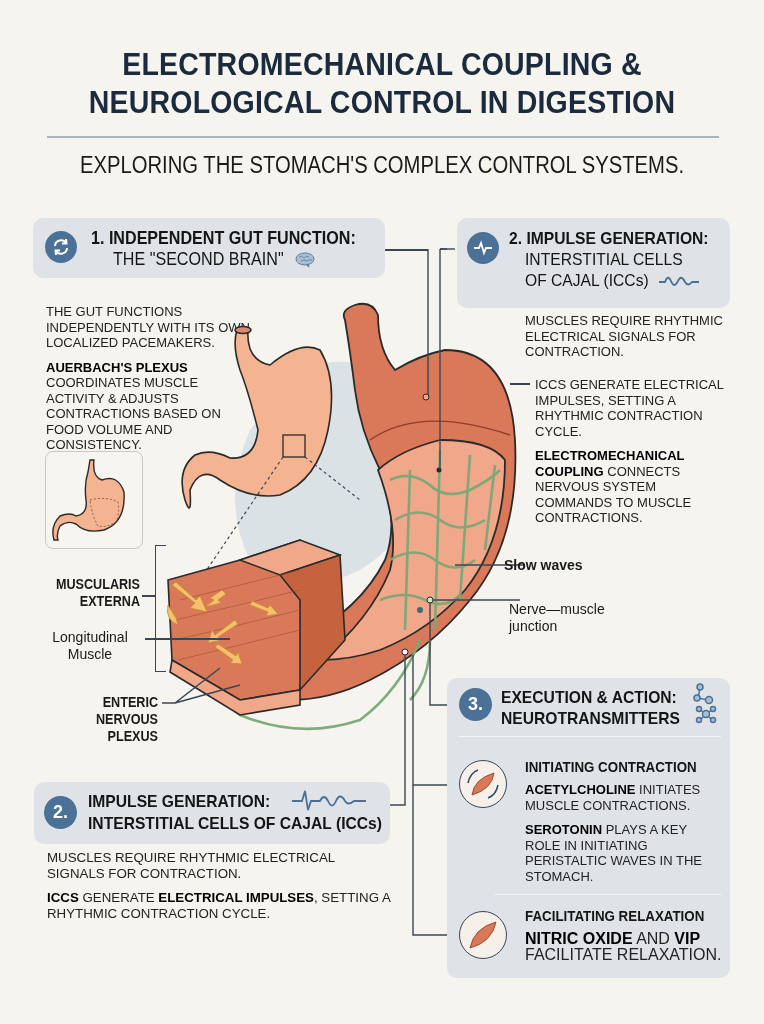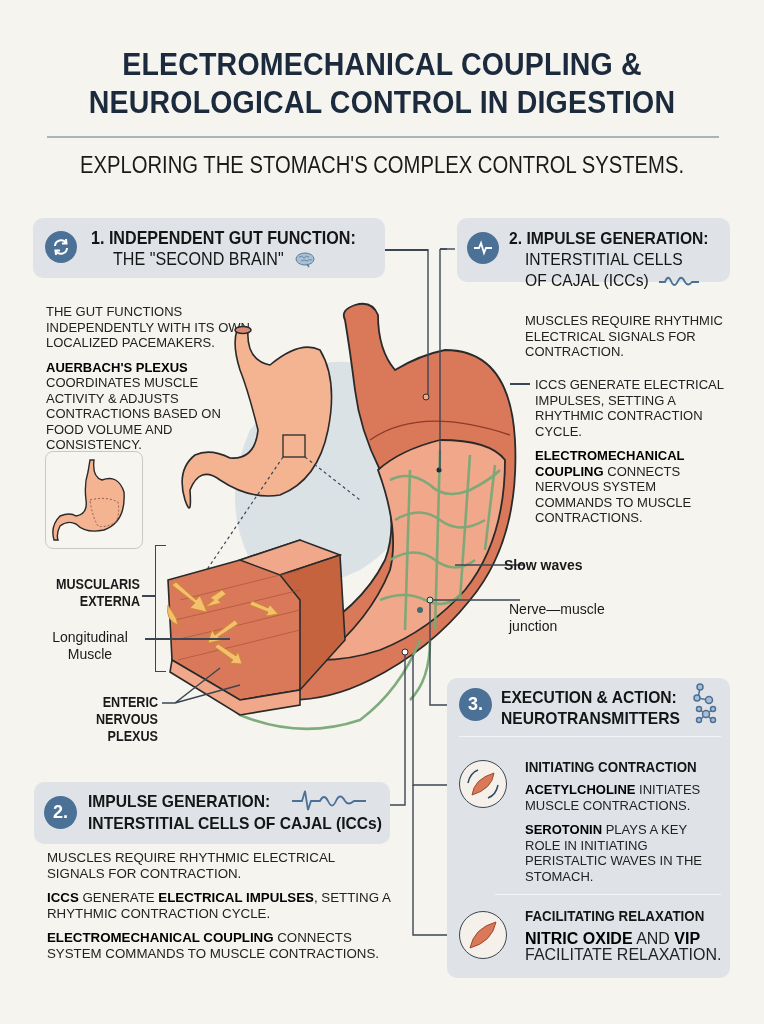--- a/index.html
+++ b/index.html
@@ -76,7 +76,7 @@
   <p><b>AUERBACH'S PLEXUS</b><br><span>COORDINATES MUSCLE ACTIVITY &amp; ADJUSTS CONTRACTIONS BASED ON FOOD VOLUME AND CONSISTENCY.</span></p>
 </div>
 
-<div class="card" style="left:457px; top:218px; width:273px; height:64px;">
+<div class="card" style="left:457px; top:218px; width:273px; height:90px;">
   <div class="badge" style="left:10px; top:14px; width:32px; height:32px;">
     <svg width="20" height="14" viewBox="0 0 20 14" style="position:static">
       <path d="M1 7 L6 7 L8 2 L11 12 L13 7 L19 7" fill="none" stroke="#fff" stroke-width="1.8"></path>

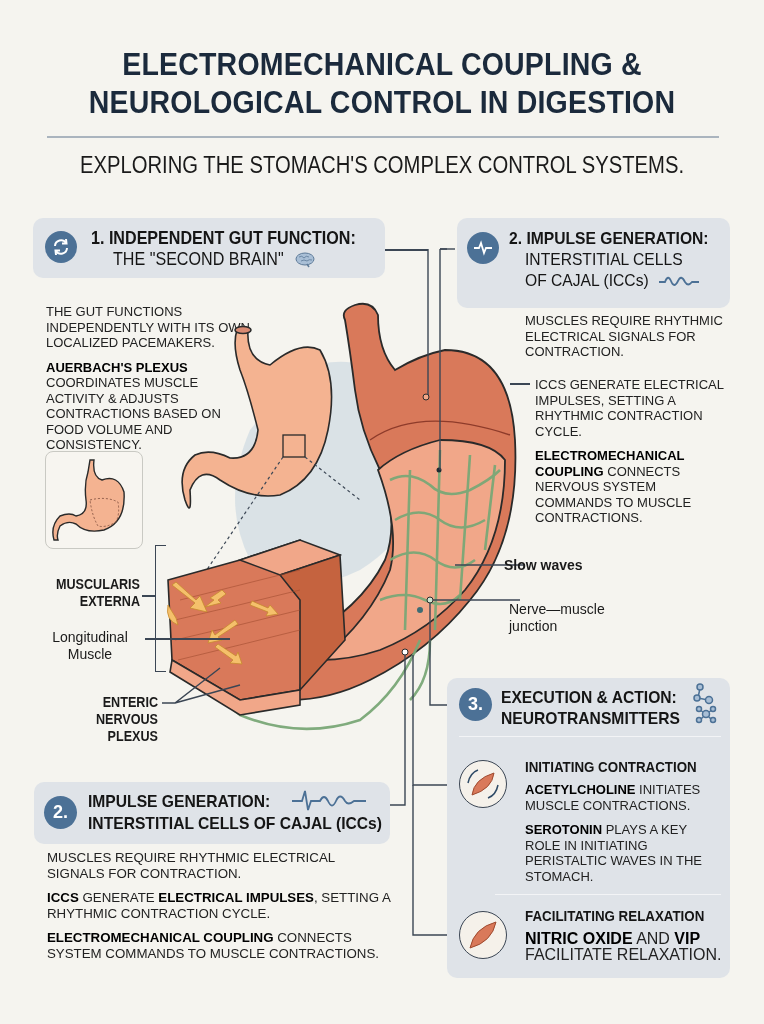--- a/index.html
+++ b/index.html
@@ -264,7 +264,6 @@
 <div class="body-text" style="left:47px; top:850px; width:345px; font-size:13.3px;">
   <p>MUSCLES REQUIRE RHYTHMIC ELECTRICAL SIGNALS FOR CONTRACTION.</p>
   <p><b>ICCs</b><span> GENERATE </span><b>ELECTRICAL IMPULSES</b><span>, SETTING A RHYTHMIC CONTRACTION CYCLE.</span></p>
-  <p><b>ELECTROMECHANICAL COUPLING</b><span> CONNECTS SYSTEM COMMANDS TO MUSCLE CONTRACTIONS.</span></p>
 </div>
 
 </body></html>

